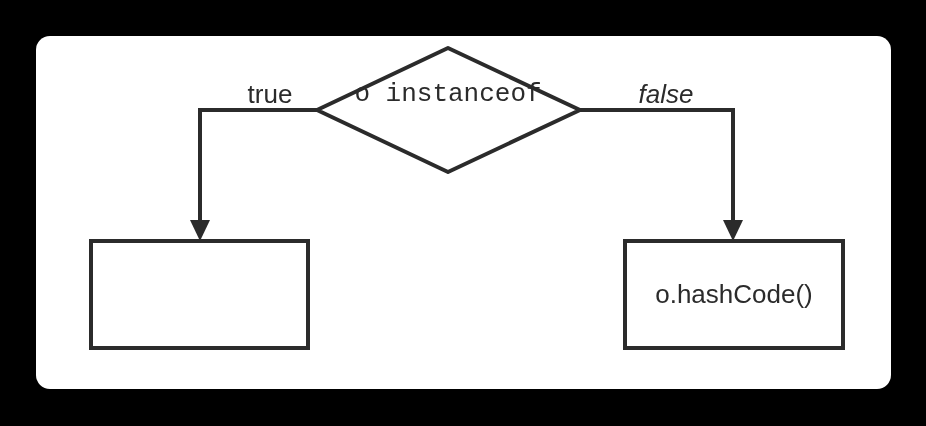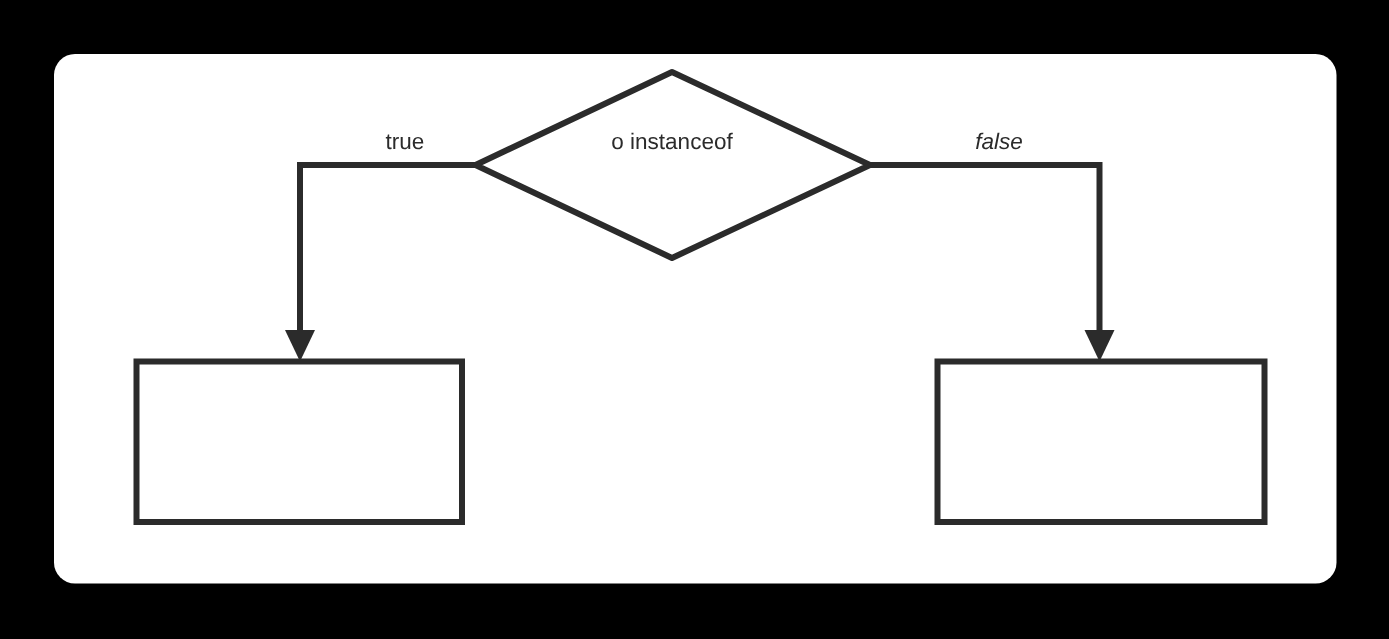--- a/index.html
+++ b/index.html
@@ -28,7 +28,7 @@
   .txt {
     position: absolute;
     color: #2b2b2b;
-    font-size: 15px;
+    font-size: 26px;
     line-height: 31px;
     text-align: center;
     white-space: nowrap;

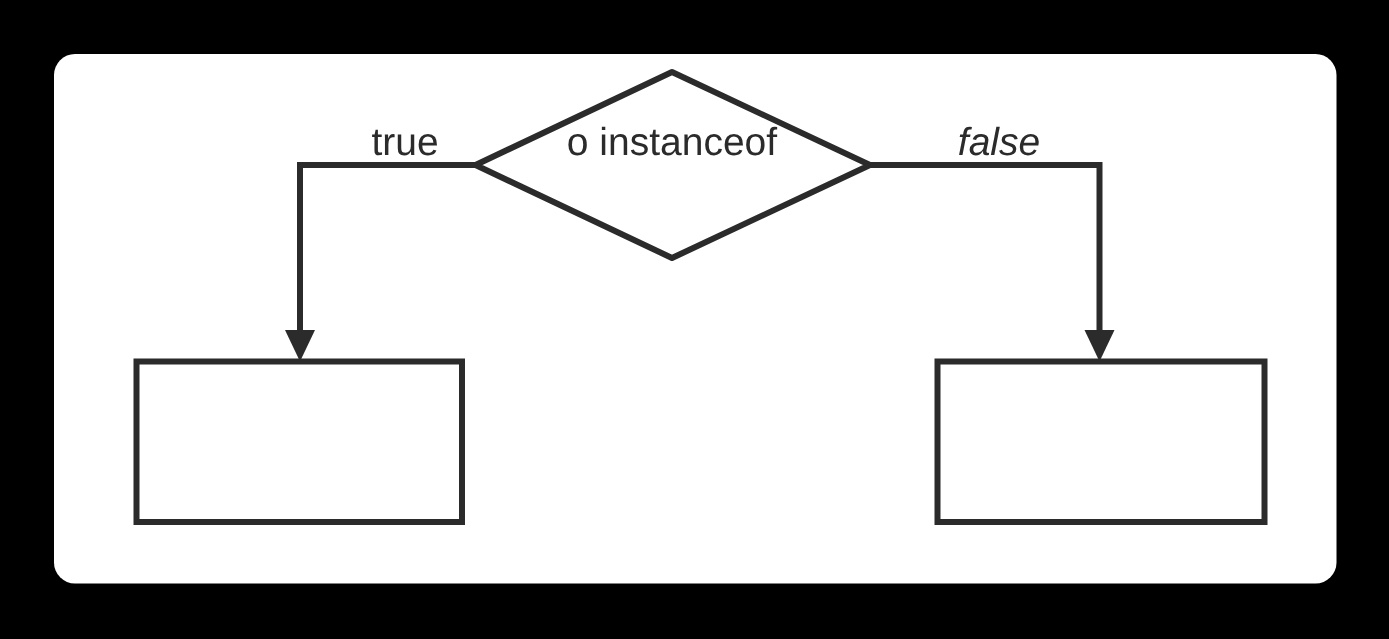--- a/index.html
+++ b/index.html
@@ -67,7 +67,7 @@
     width: 218px;
     height: 107px;
   }
-  .line { display: block; }
+  .line { display: block; font-family: Liberation Mono, monospace; }
 </style>
 </head>
 <body>

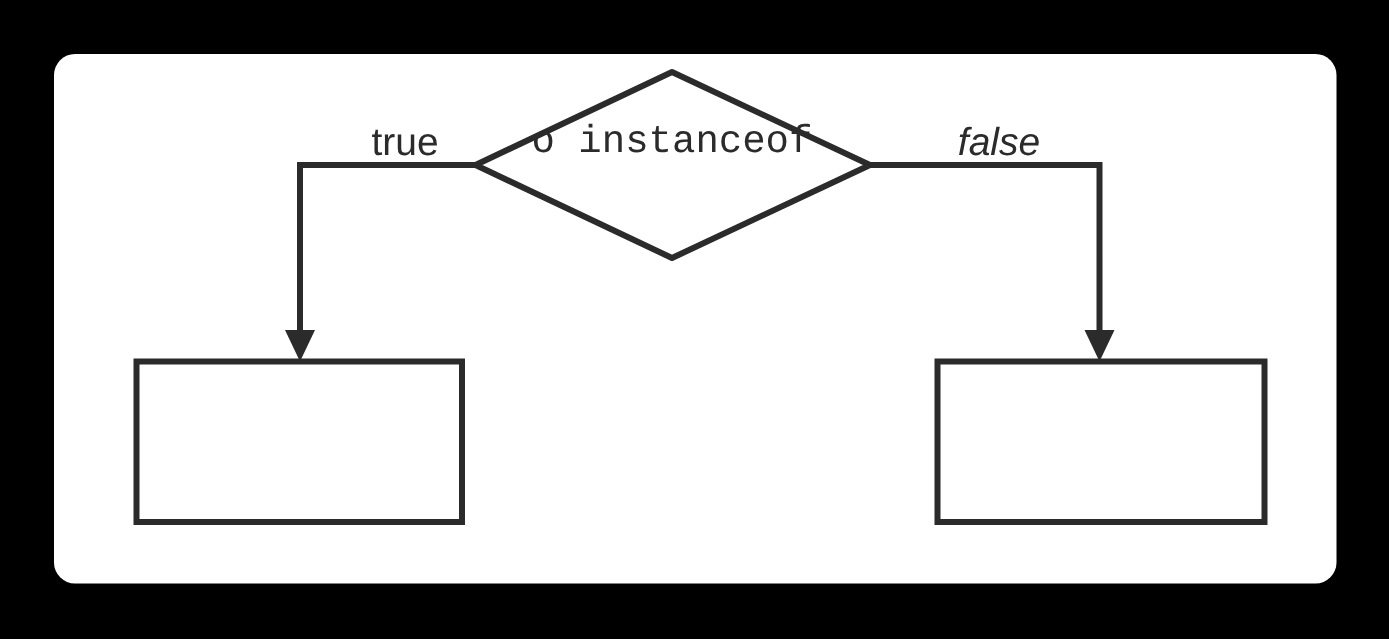--- a/index.html
+++ b/index.html
@@ -97,6 +97,7 @@
   <div class="txt branch-label-false">false</div>
 
 
+  <div class="txt node-label node-label-right">o.hashCode()</div>
 
 </div>
 

